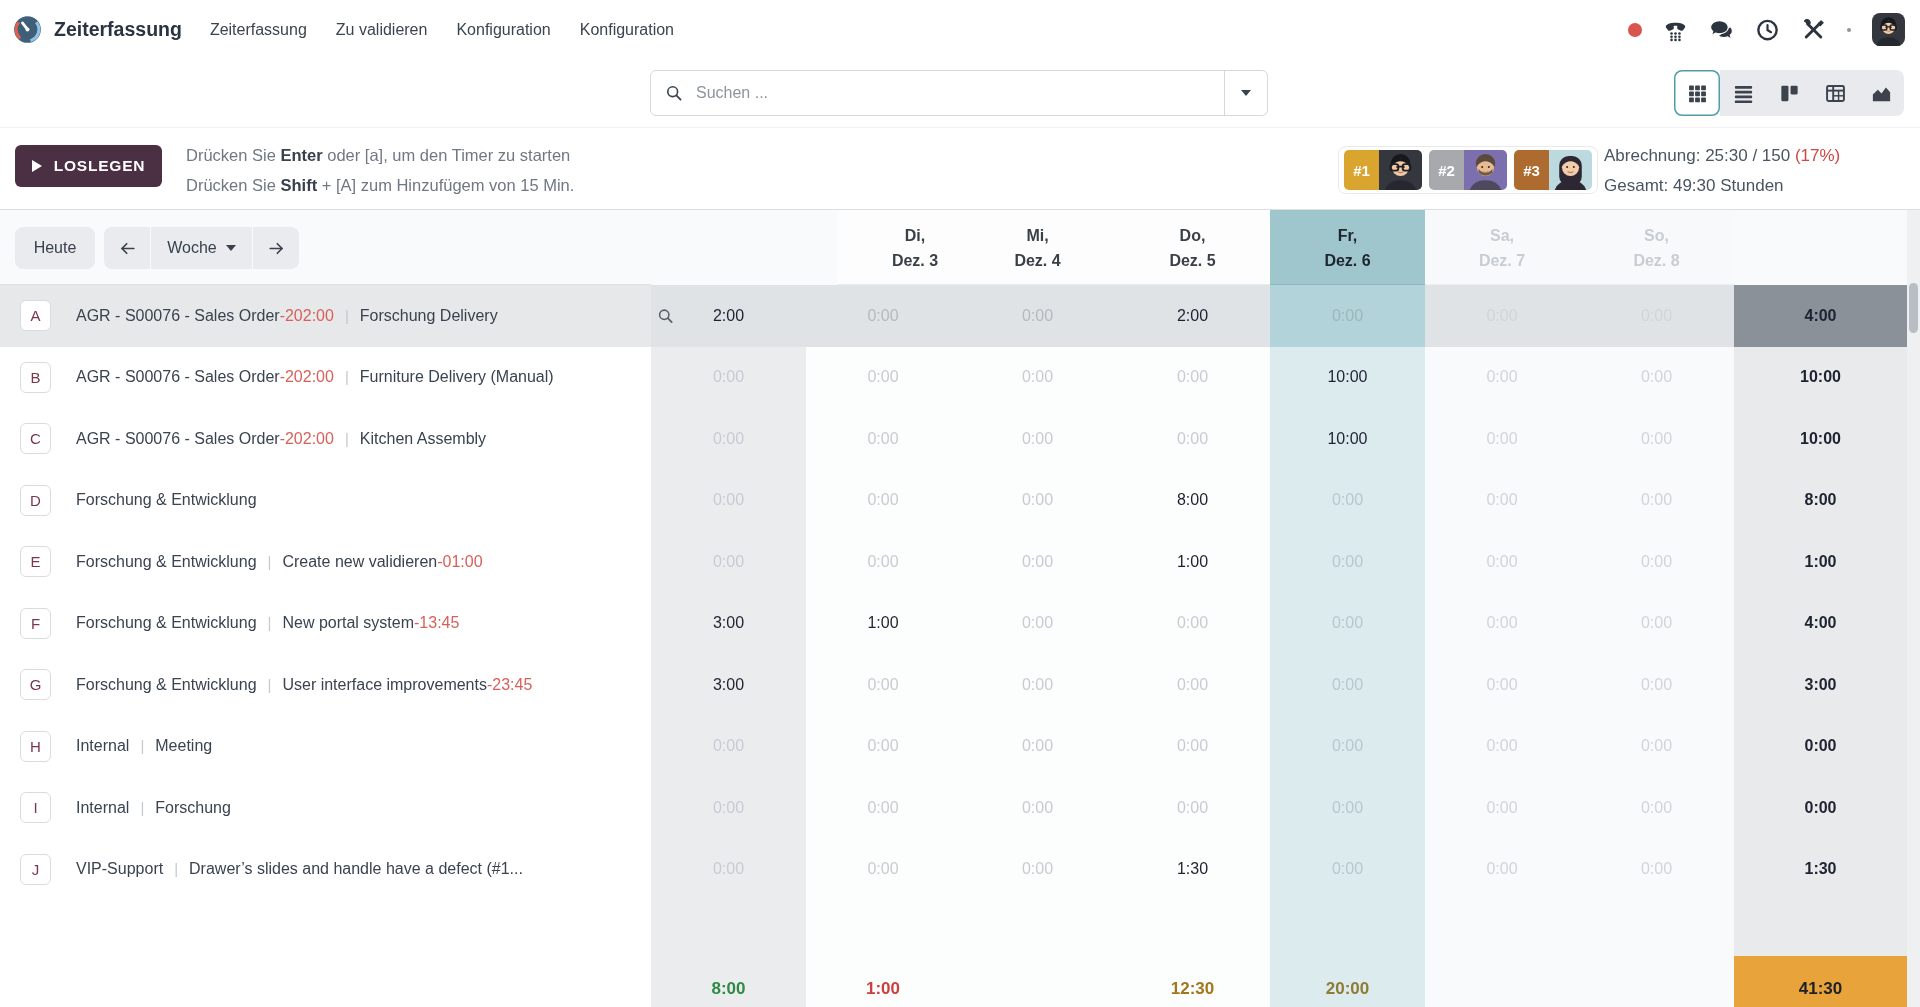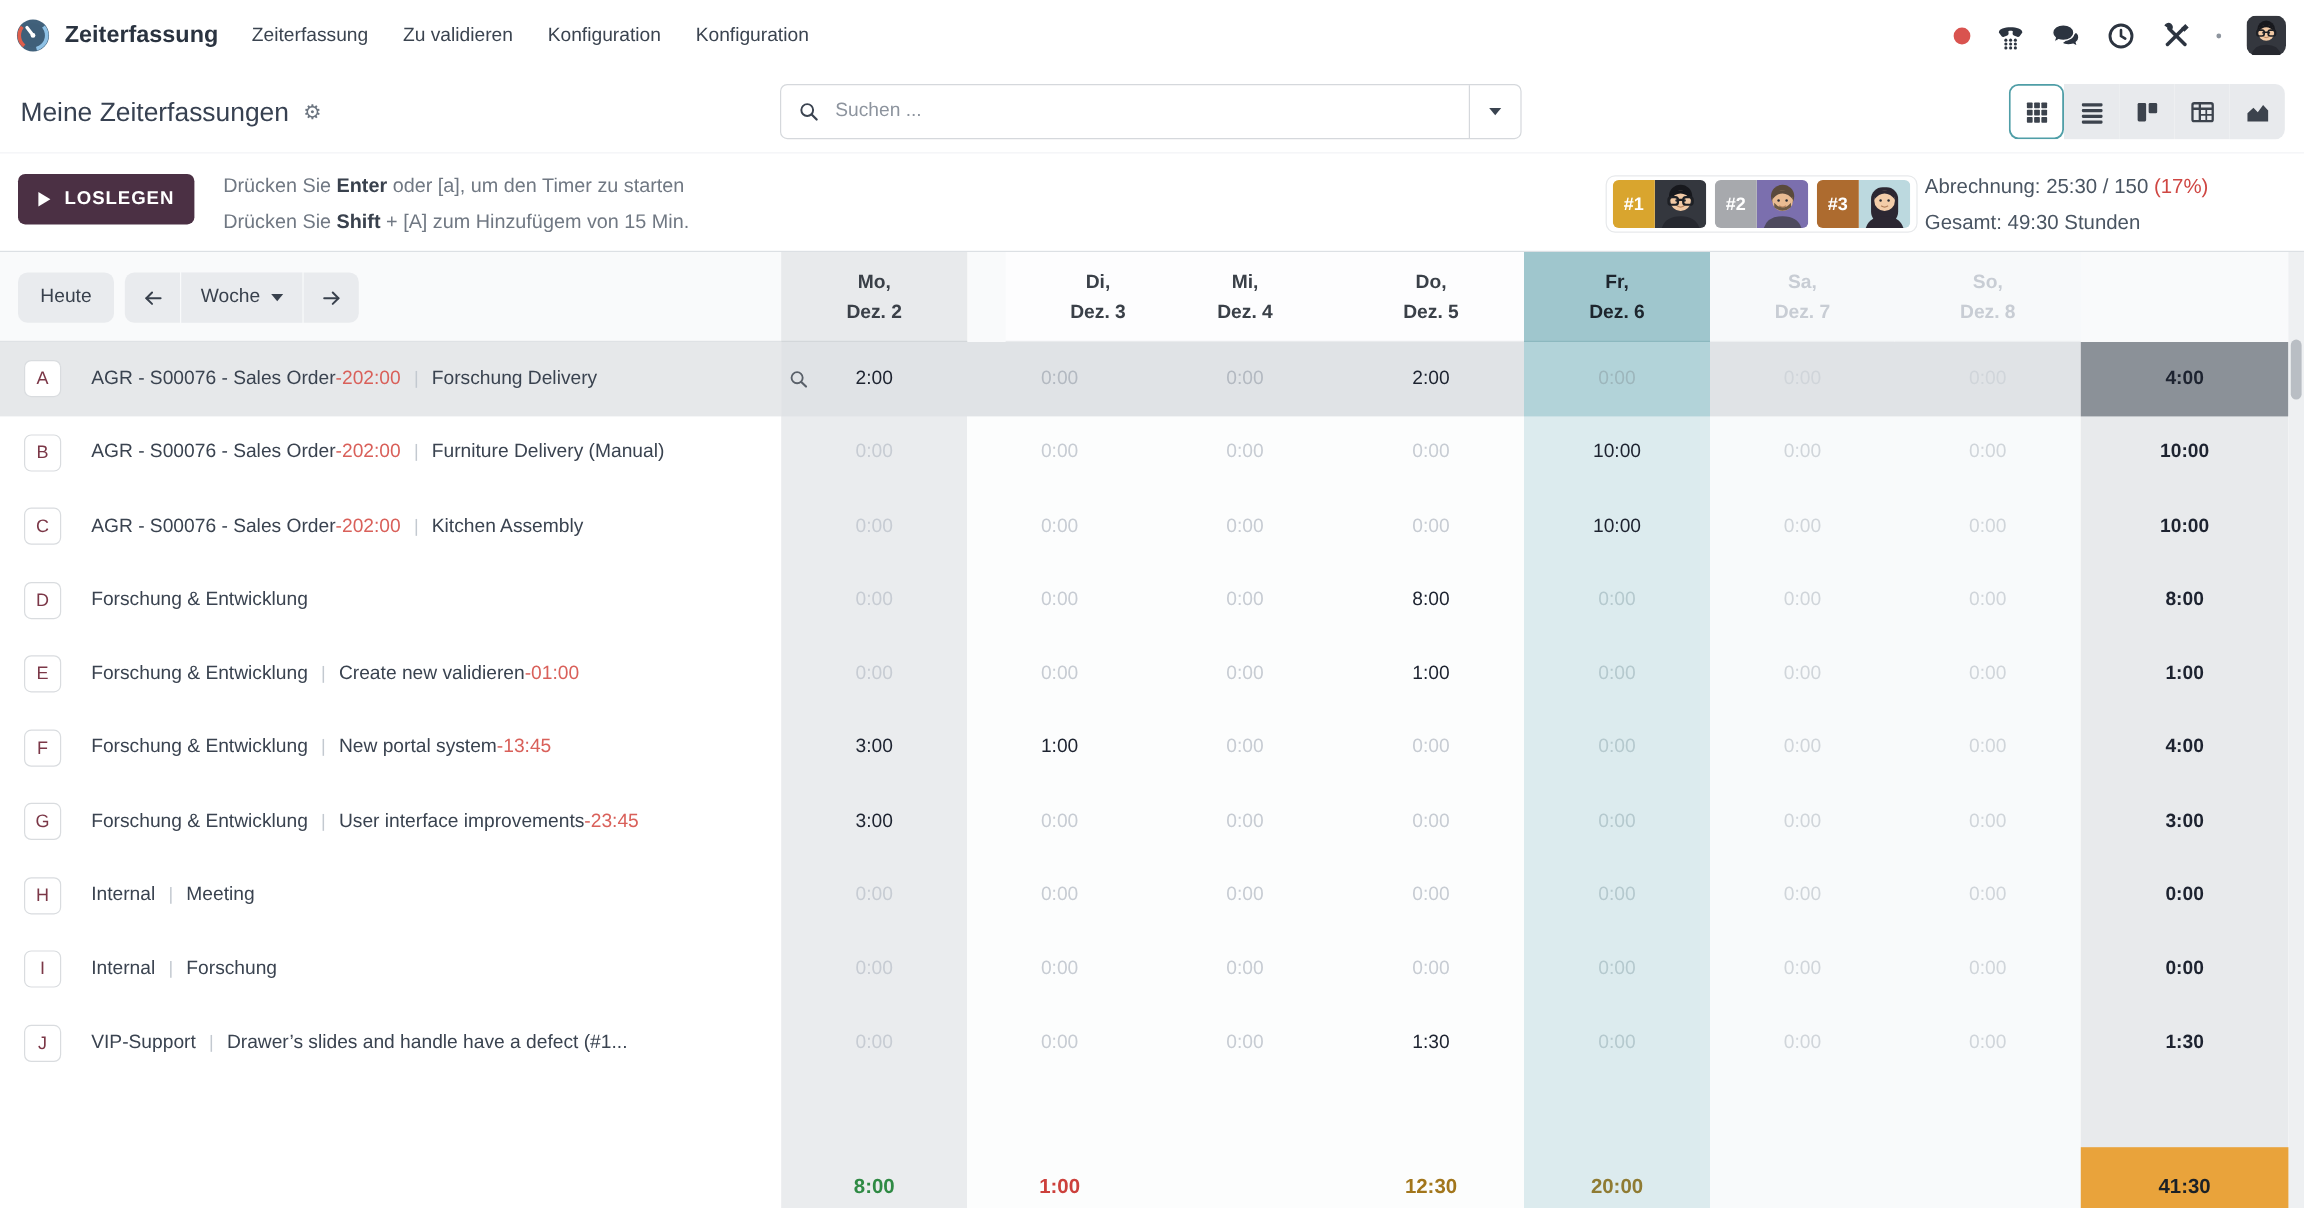--- a/index.html
+++ b/index.html
@@ -197,10 +197,6 @@
   </div>
 
   <div class="control" data-interactable="false">
-    <div class="page-title-wrap">
-      <span class="page-title" data-interactable="false">Meine Zeiterfassungen</span>
-      <span class="gear" data-interactable="true">⚙</span>
-    </div>
     <div class="searchbox" data-interactable="false">
       <span class="sicon" data-interactable="false">
           <svg viewBox="0 0 22 22" fill="none" stroke="currentColor">

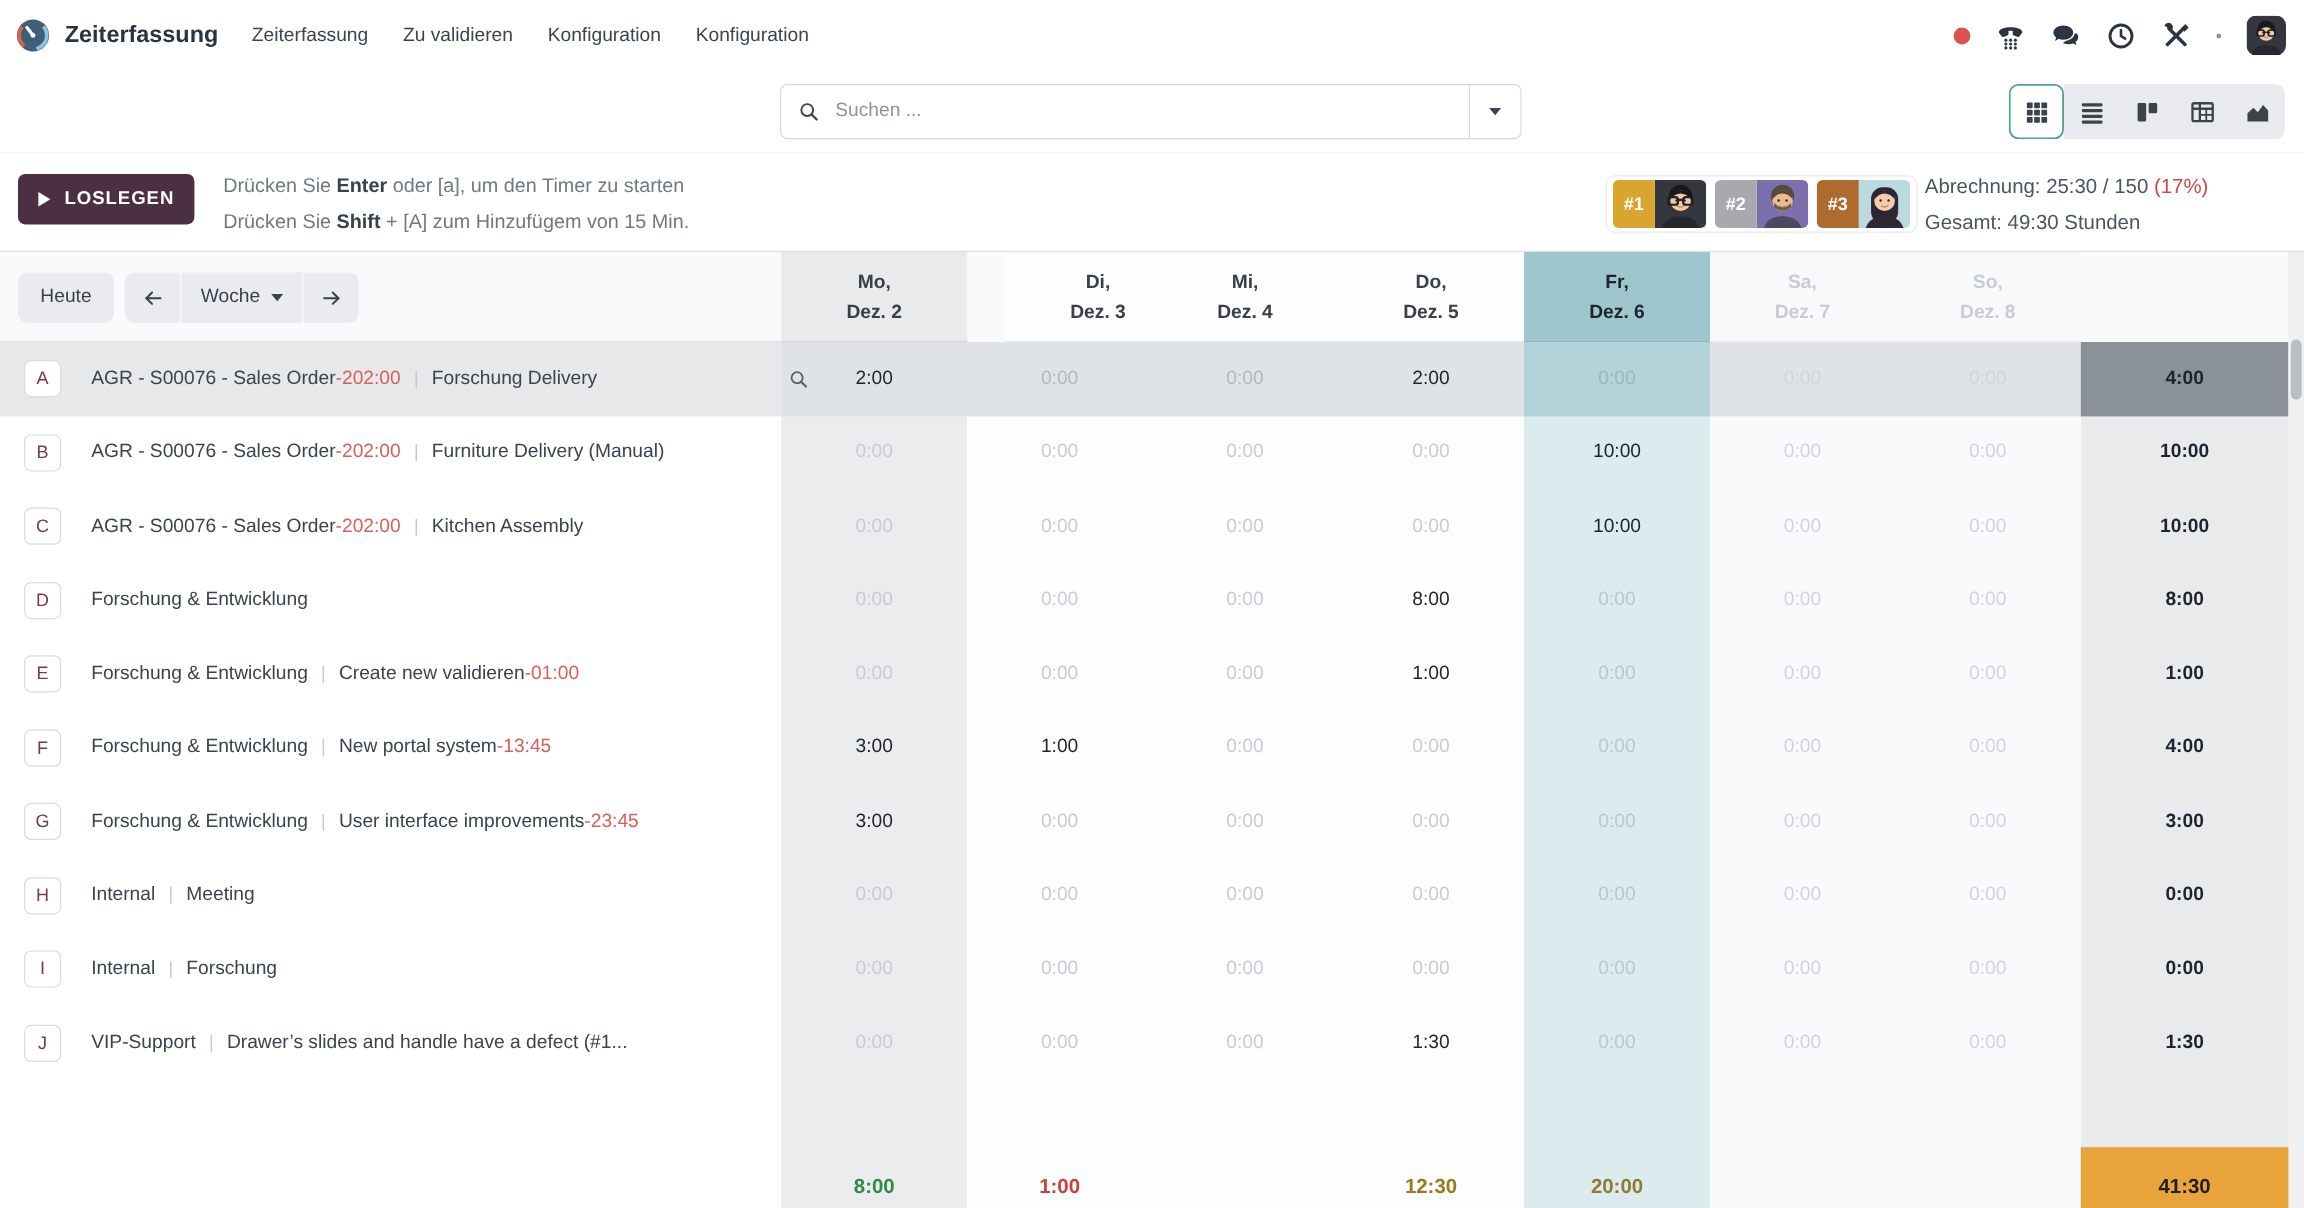--- a/index.html
+++ b/index.html
@@ -349,10 +349,6 @@
         </svg>
       </div>
     <div class="header-underline" data-interactable="false"></div>
-  <div class="day-head dh-past" data-interactable="false" style="left: 651px; width: 155px;">
-        <span data-interactable="false">Mo,</span>
-        <span data-interactable="false">Dez. 2</span>
-      </div>
       <div class="day-head dh-mid" data-interactable="false" style="left: 838px; width: 154px;">
         <span data-interactable="false">Di,</span>
         <span data-interactable="false">Dez. 3</span>

